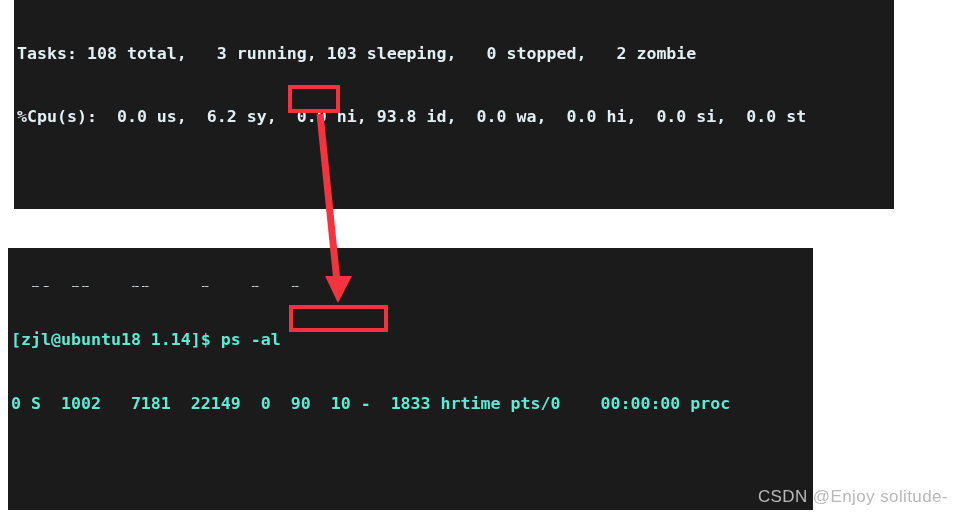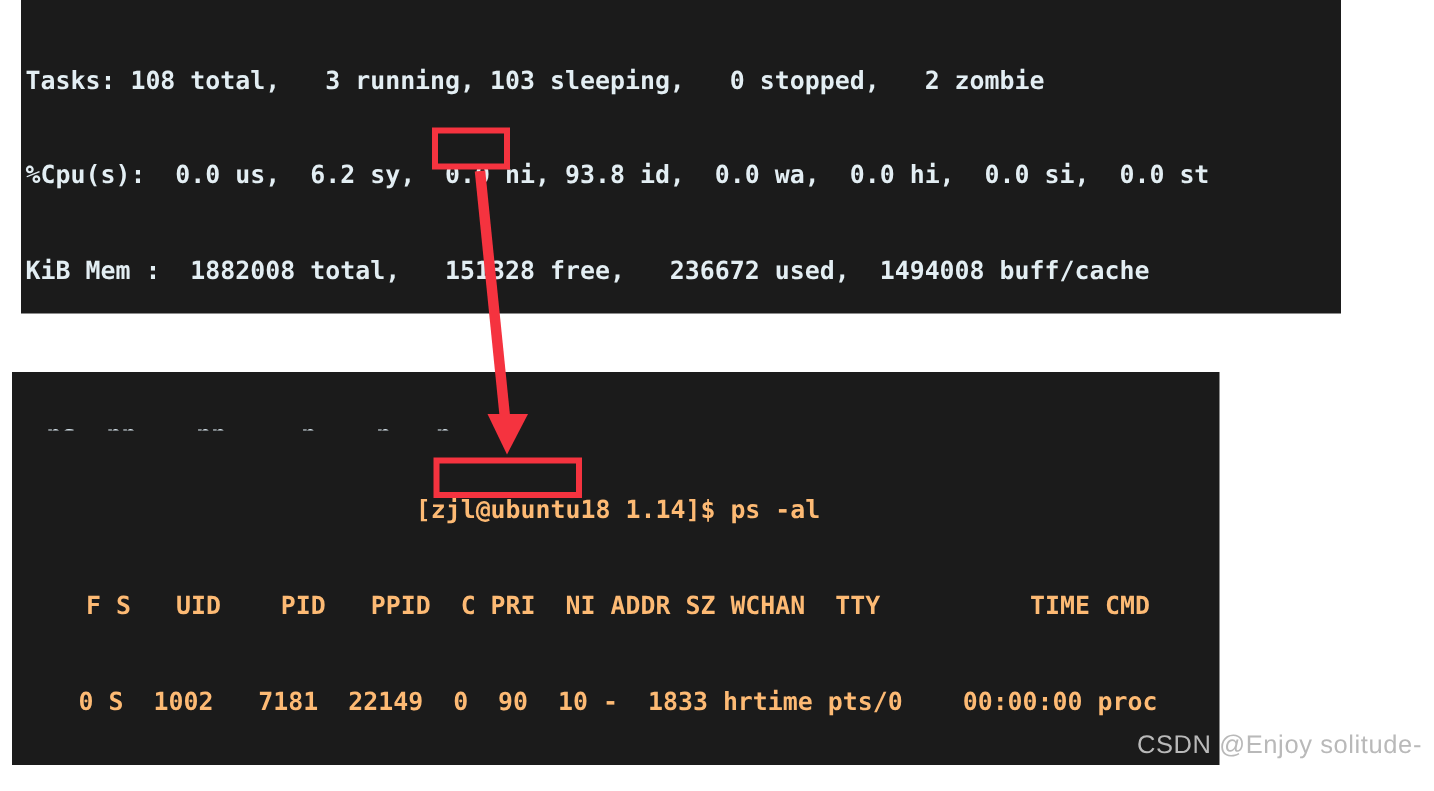--- a/index.html
+++ b/index.html
@@ -113,7 +113,6 @@
 <div class="term" id="top-terminal">
   <div class="tline summary-line">Tasks: 108 total,   3 running, 103 sleeping,   0 stopped,   2 zombie</div>
   <div class="tline summary-line">%Cpu(s):  0.0 us,  6.2 sy,  0.0 ni, 93.8 id,  0.0 wa,  0.0 hi,  0.0 si,  0.0 st</div>
-  <div class="tline summary-line">KiB Mem :  1882008 total,   151328 free,   236672 used,  1494008 buff/cache</div>
   
 
   

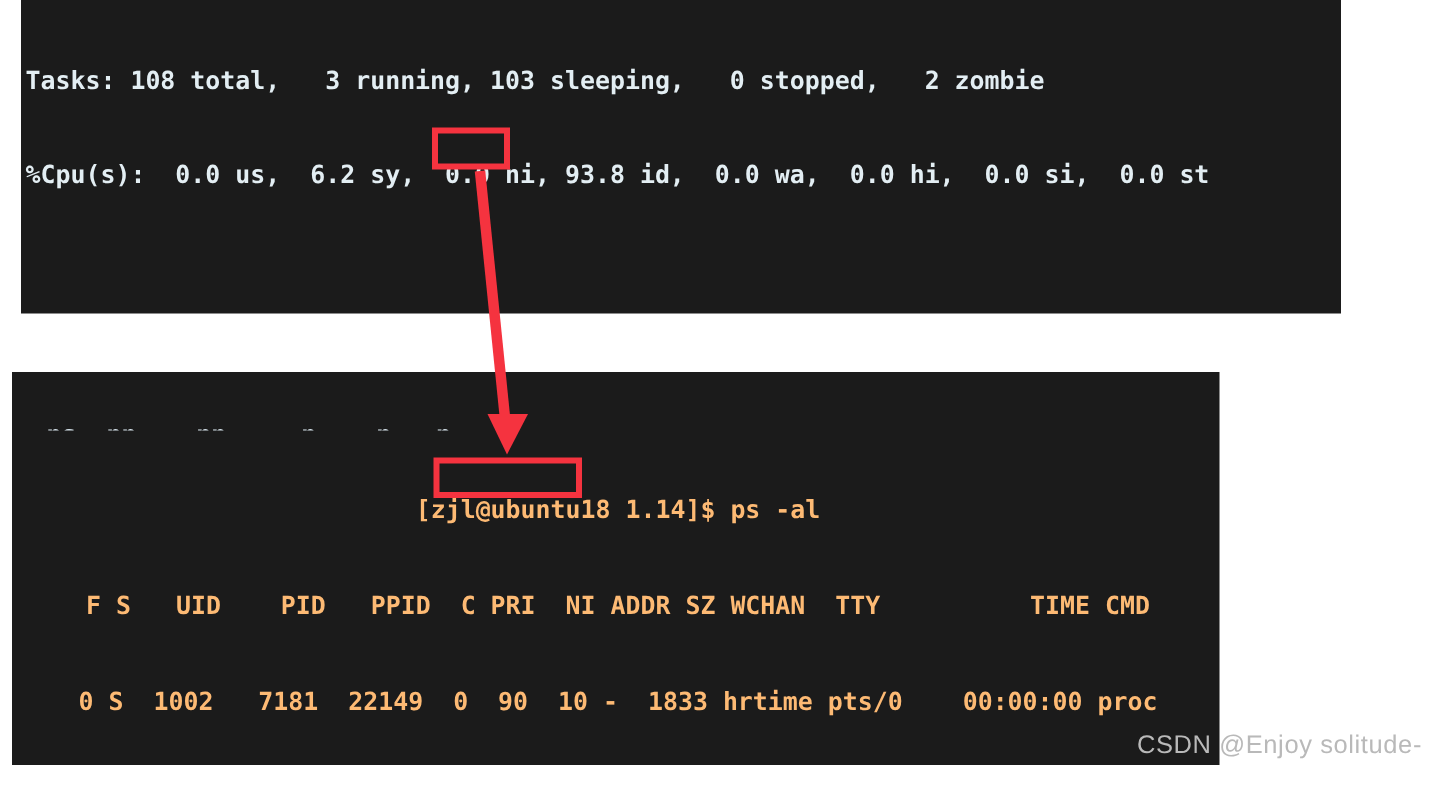--- a/index.html
+++ b/index.html
@@ -52,7 +52,7 @@
 
   
   .summary-line { color: #e3eef3; }
-  .proc-row { color: #fdba74; font-weight: bold; text-align: center; }
+  .proc-row { color: #5eead4; font-weight: bold; }
 
   
   .clipped-top {

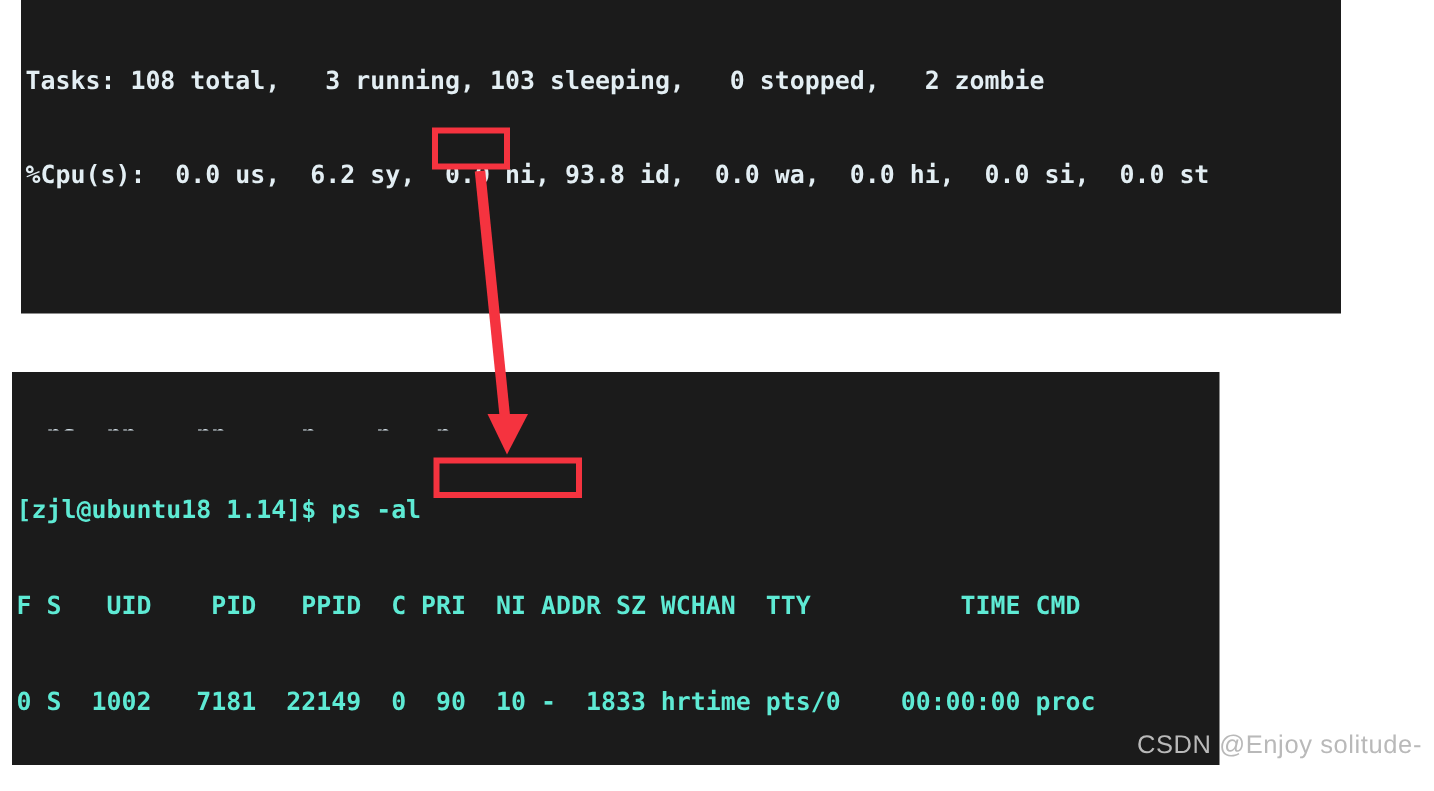--- a/index.html
+++ b/index.html
@@ -128,7 +128,6 @@
 <div class="term" id="bottom-terminal">
   <div class="clipped-top">  ps  pp    pp     p    p   p</div>
   <div class="tline proc-row">[zjl@ubuntu18 1.14]$ ps -al</div>
-  <div class="tline proc-row">F S   UID    PID   PPID  C PRI  NI ADDR SZ WCHAN  TTY          TIME CMD</div>
   <div class="tline proc-row">0 S  1002   7181  22149  0  90  10 -  1833 hrtime pts/0    00:00:00 proc</div>
   
   

